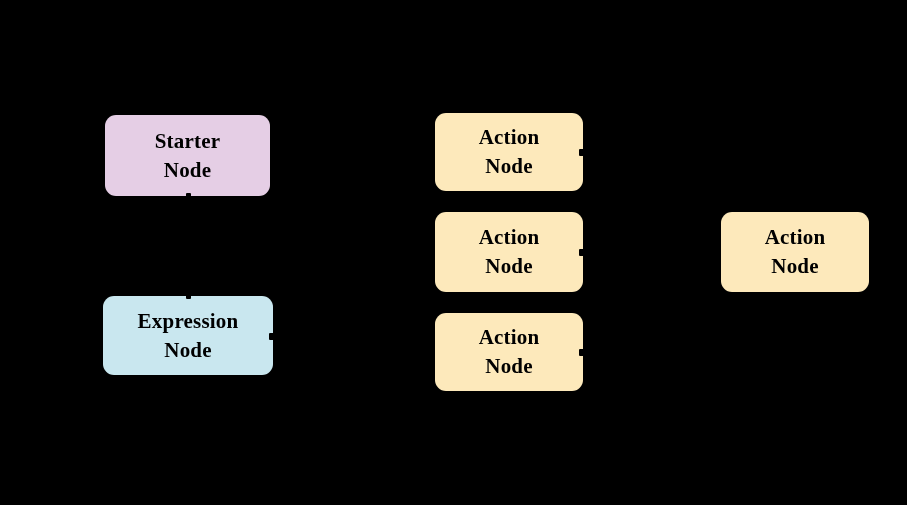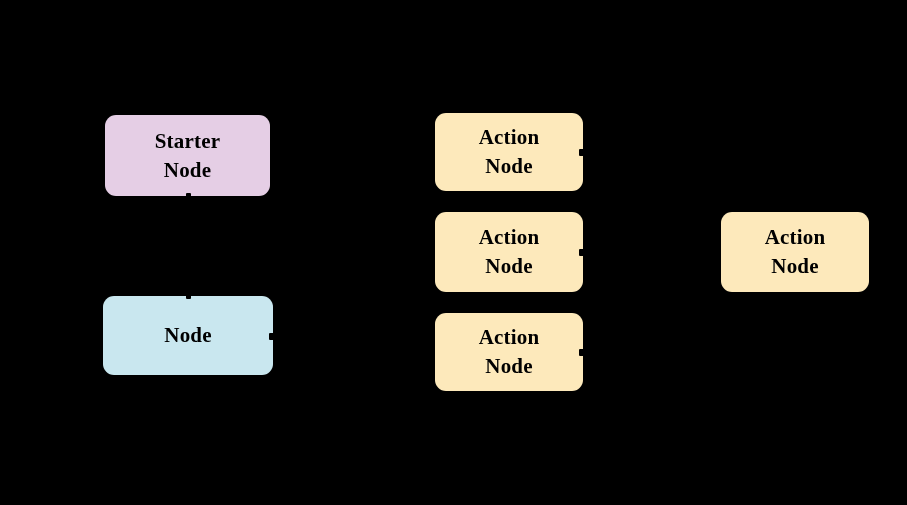--- a/index.html
+++ b/index.html
@@ -82,6 +82,7 @@
   </div>
 
   <div class="node" style="left:103px; top:296px; width:170px; height:79px; background:#c9e7ef;">
+    <span class="line">Expression</span>
     <span class="line">Node</span>
     <span class="nub top"></span>
     <span class="nub right"></span>

